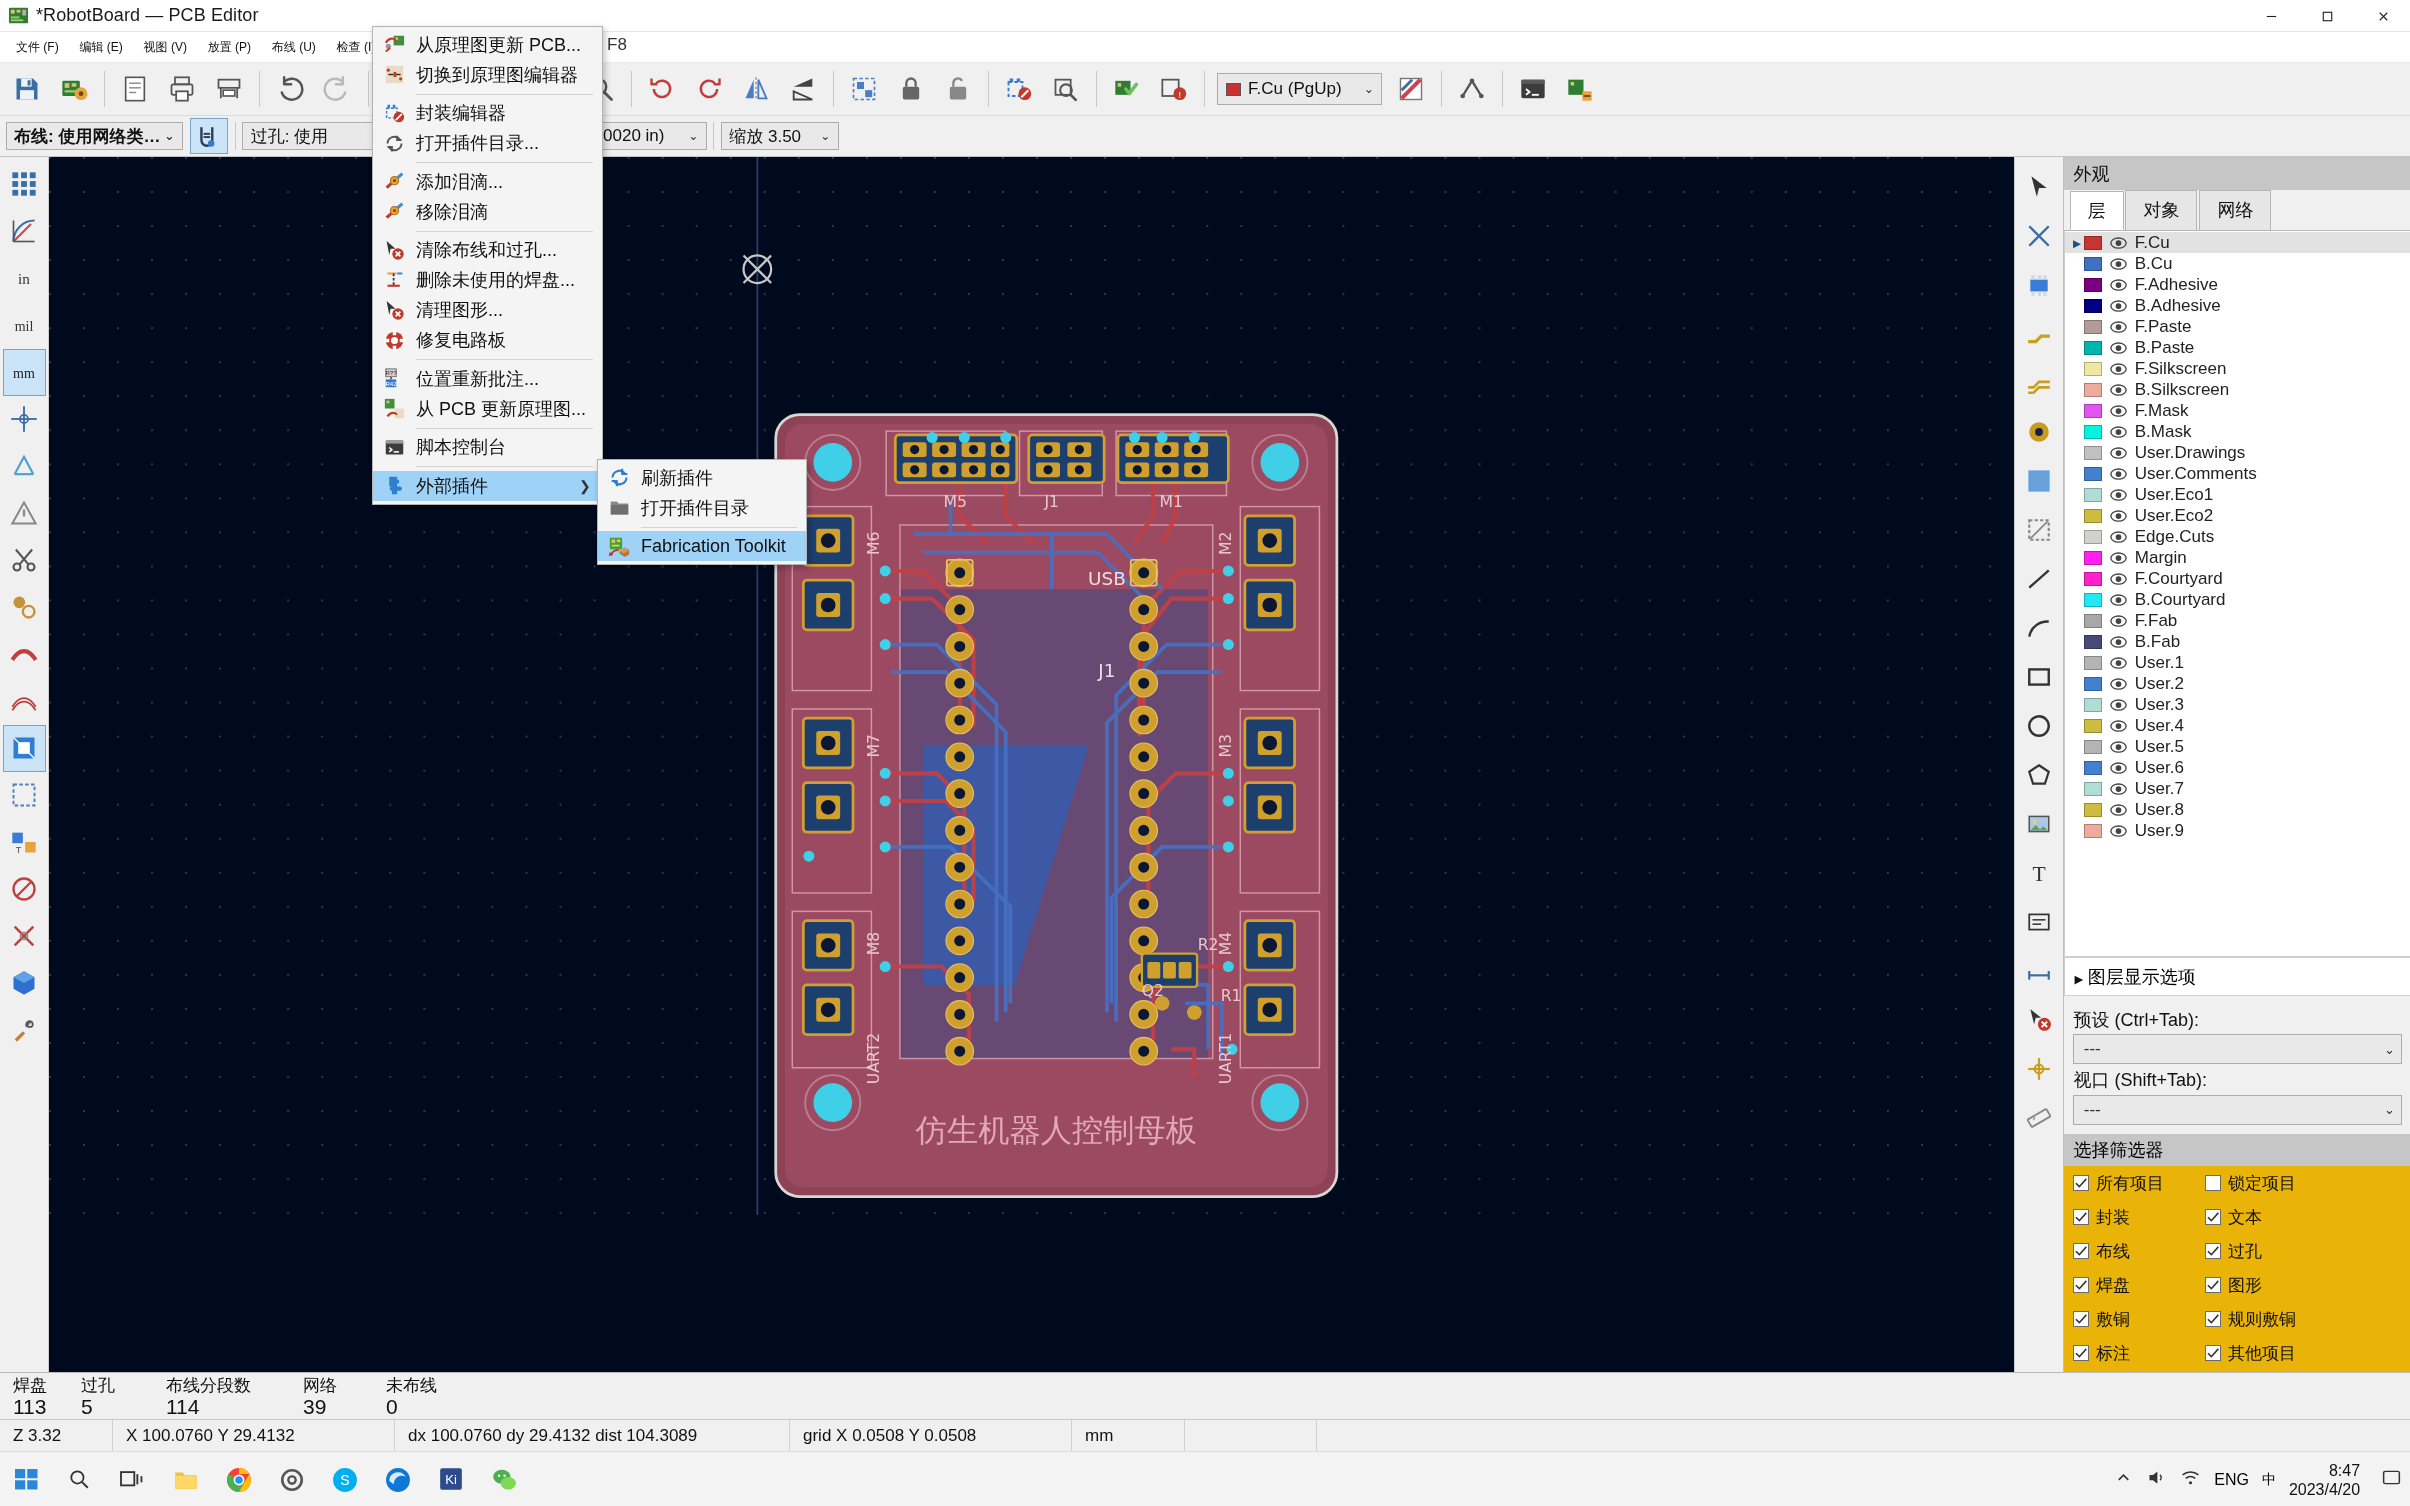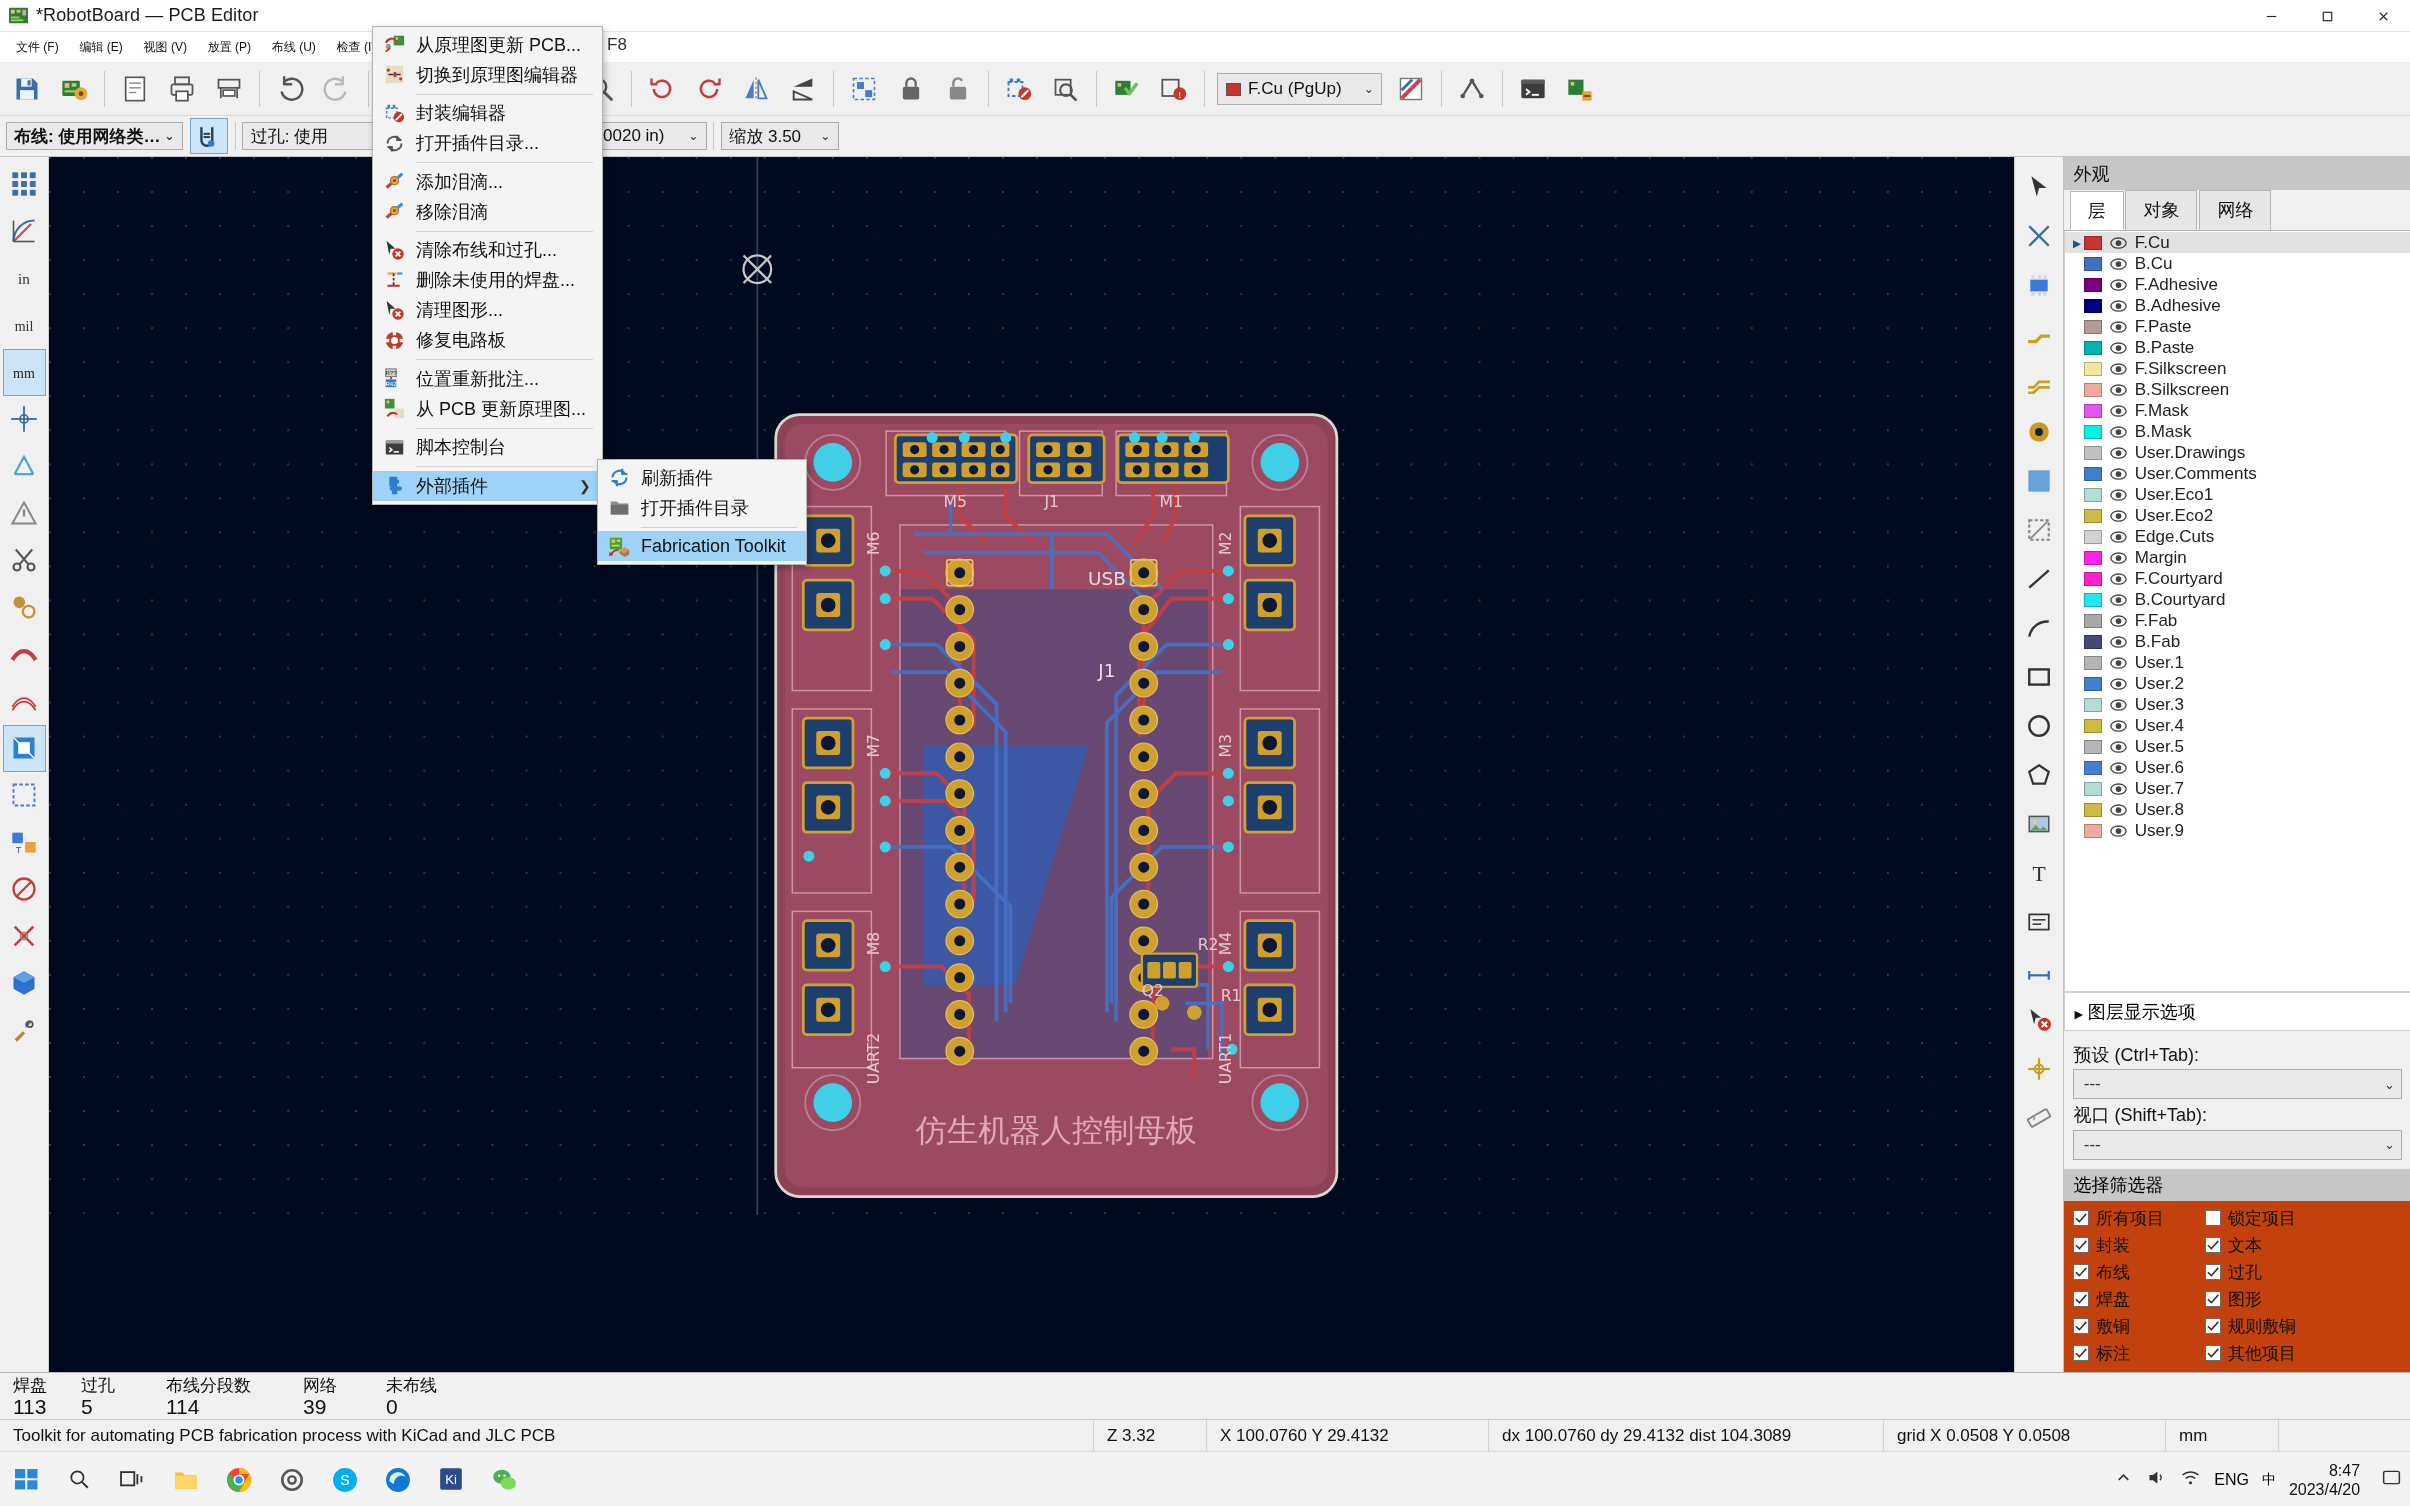--- a/index.html
+++ b/index.html
@@ -107,8 +107,8 @@
   .selcombo .cap { flex:1; }
   .filterhdr { background:#c6c6c6; font-size:18px; padding:3.8px 9.4px; flex:0 0 auto; }
   .filtergrid {
-    background:#c2410c; padding:5.6px 7.5px 7.5px 9.4px;
-    display:grid; grid-template-columns:132px 1fr; row-gap:4px; flex:0 0 auto;
+    background:#eab308; padding:5.6px 7.5px 7.5px 9.4px;
+    display:grid; grid-template-columns:132px 1fr; row-gap:11px; flex:0 0 auto;
   }
   .chk { display:flex; align-items:center; font-size:17px; color:#111; }
   .chk .box {

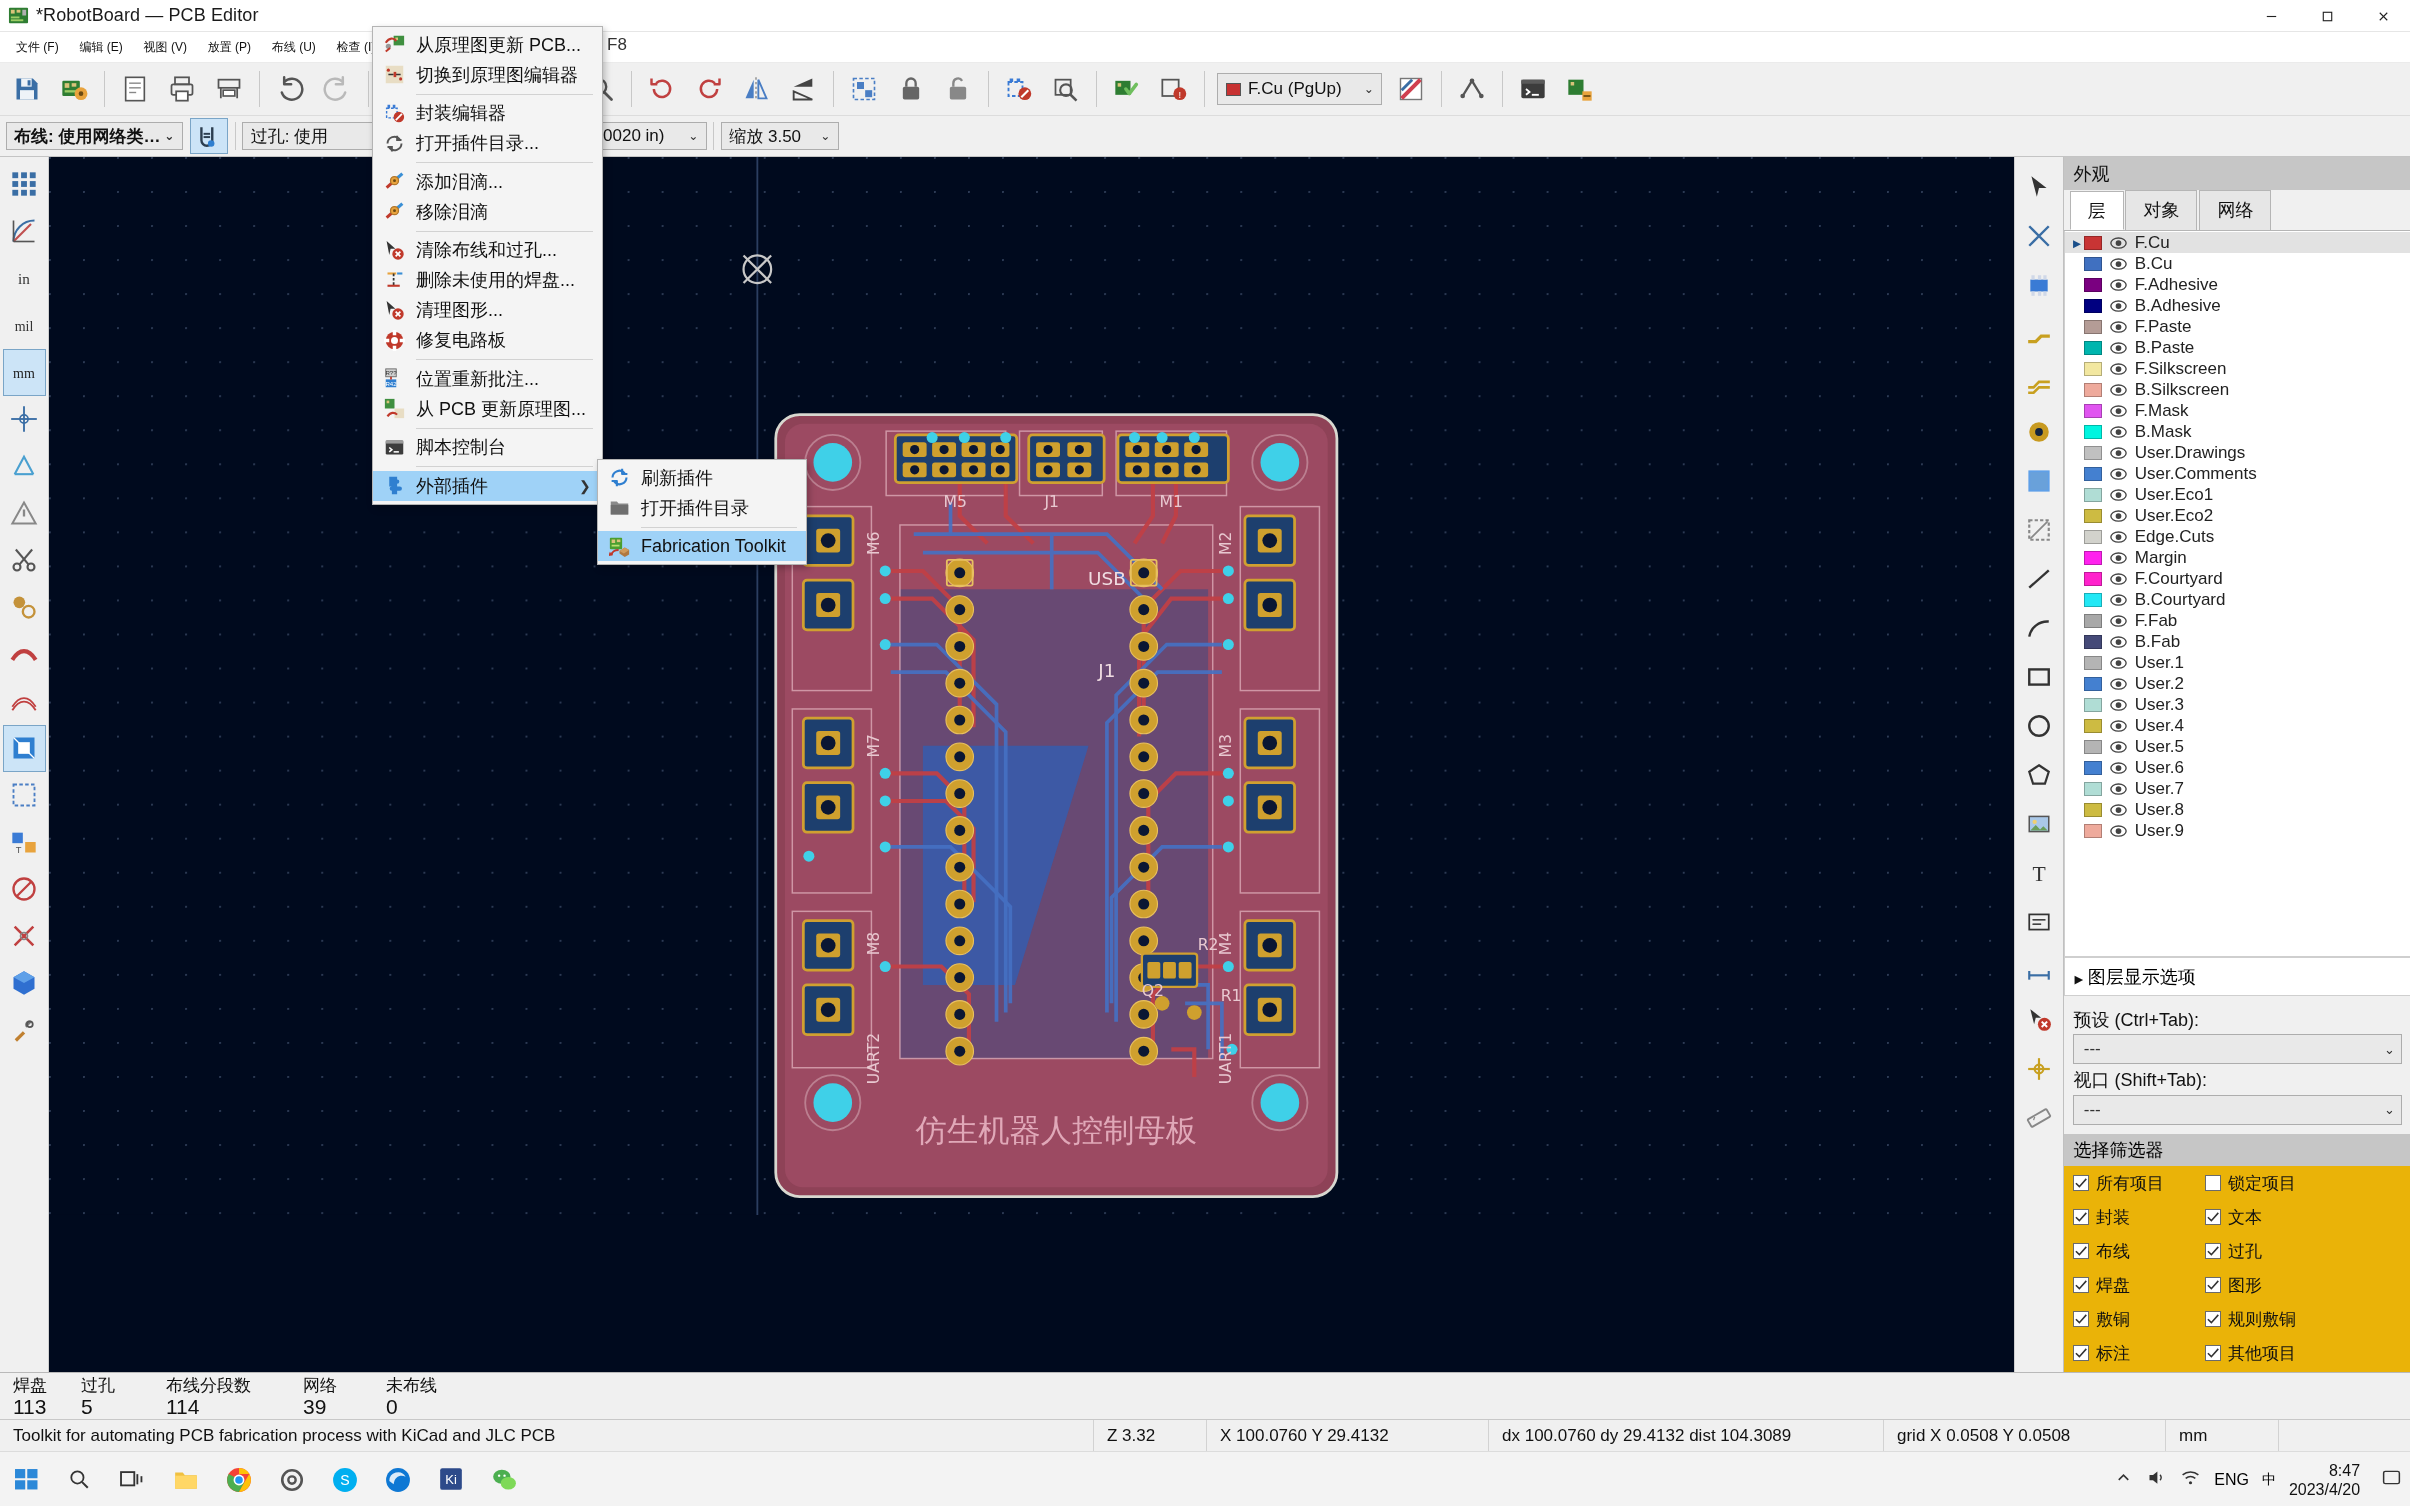--- a/index.html
+++ b/index.html
@@ -1506,7 +1506,6 @@
     </div>
 
   <div class="statusbar">
-    <div class="sbcell grow">Toolkit for automating PCB fabrication process with KiCad and JLC PCB</div>
     <div class="sbcell" style="min-width:113px">Z 3.32</div>
     <div class="sbcell" style="min-width:282px">X 100.0760  Y 29.4132</div>
     <div class="sbcell" style="min-width:395px">dx 100.0760  dy 29.4132  dist 104.3089</div>

